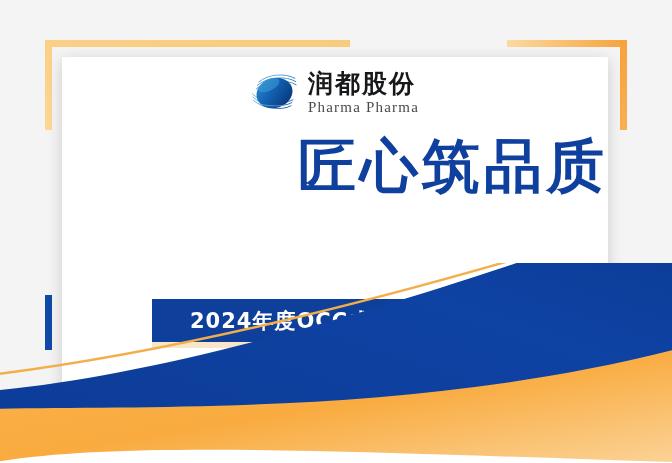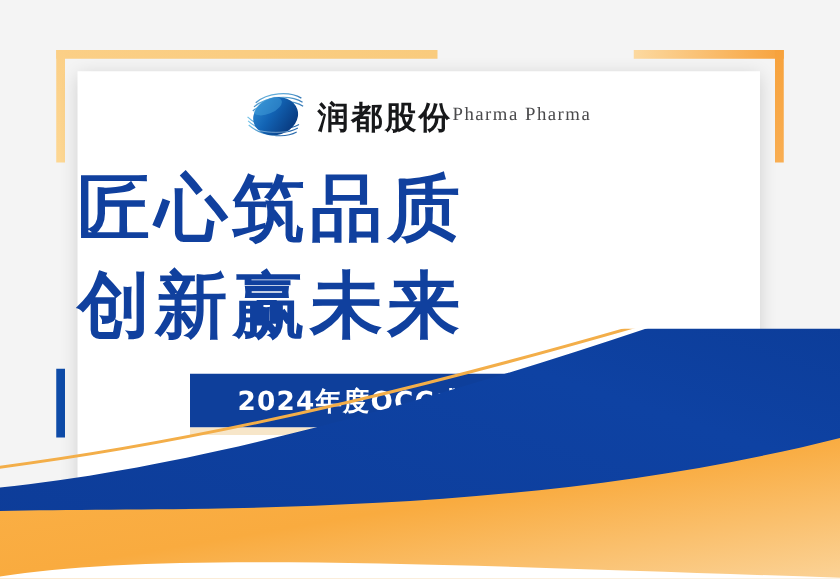--- a/index.html
+++ b/index.html
@@ -98,7 +98,7 @@
   }
   #logo-words {
     display: flex;
-    flex-direction: row;
+    flex-direction: column;
     justify-content: center;
     line-height: 1;
   }

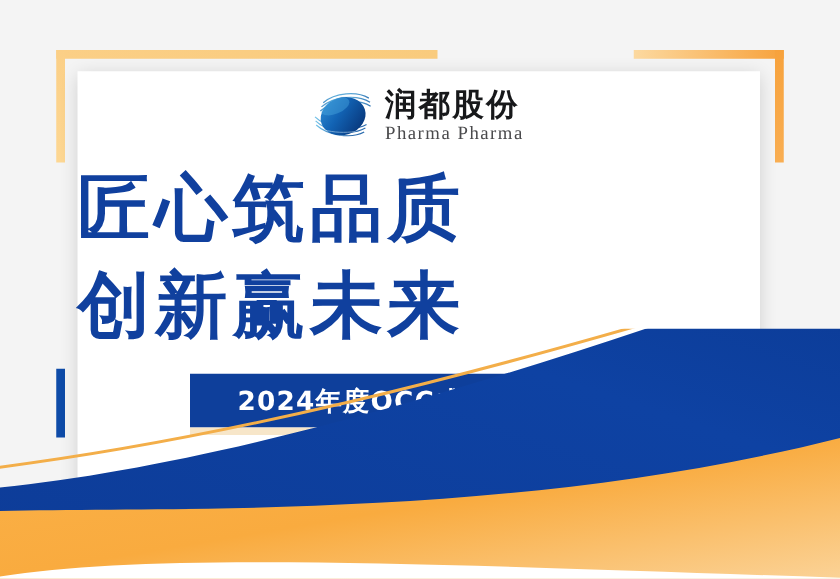--- a/index.html
+++ b/index.html
@@ -124,7 +124,7 @@
   .headline {
     position: absolute;
     left: 0; right: 0;
-    text-align: left;
+    text-align: right;
     font-family: "DejaVu Sans", "Liberation Sans", sans-serif;
     font-weight: bold;
     font-size: 58px;

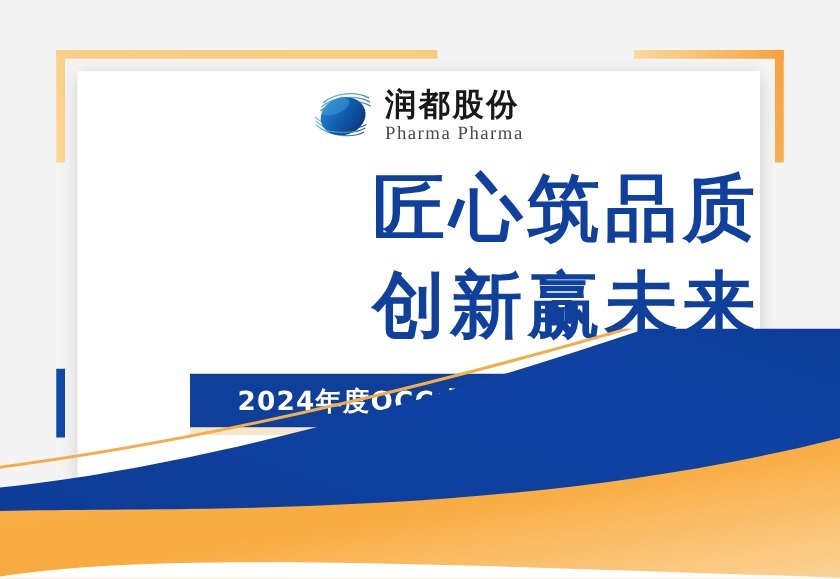--- a/index.html
+++ b/index.html
@@ -245,7 +245,6 @@
     </div>
 
     <div class="headline" id="headline-1">匠心筑品质</div>
-    <div class="headline" id="headline-2">创新赢未来</div>
 
     <div id="subtitle-banner">
       <span id="subtitle-text">2024年度QCC成果发表大赛</span>

